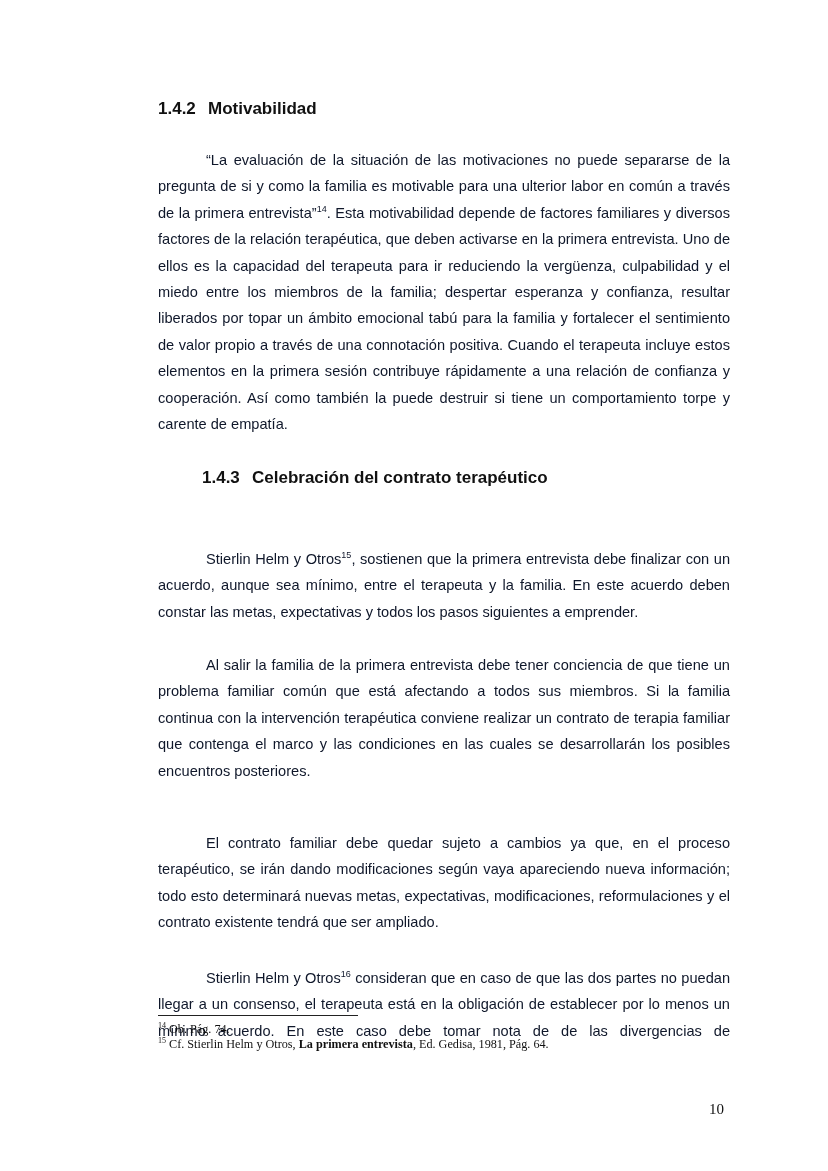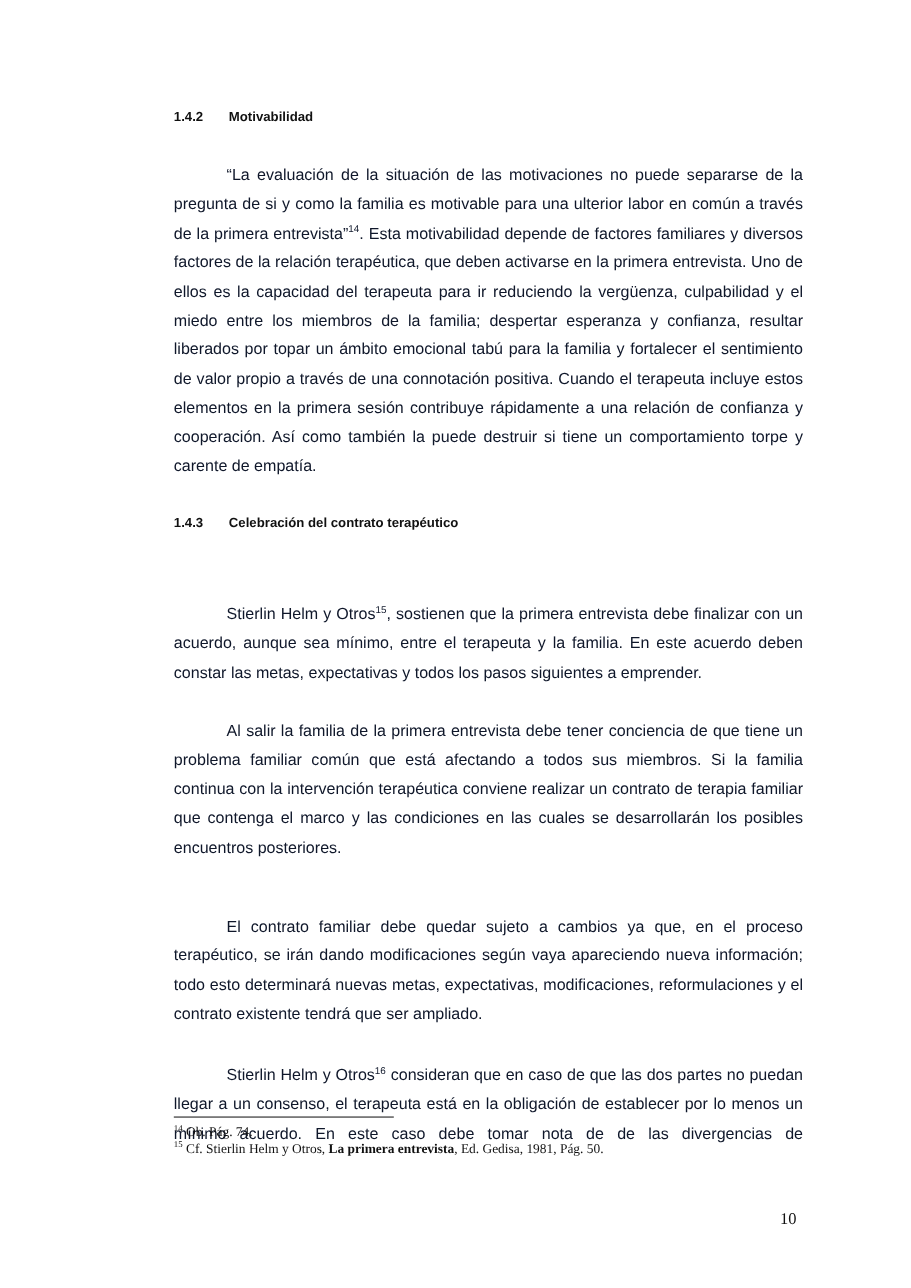--- a/index.html
+++ b/index.html
@@ -14,7 +14,7 @@
   .heading {
     position: absolute; left: 158px;
     font-family: "Liberation Sans", sans-serif;
-    font-size: 12px; font-weight: bold; color: #111;
+    font-size: 17px; font-weight: bold; color: #111;
     white-space: nowrap;
   }
   .heading .num { display: inline-block; width: 50px; }

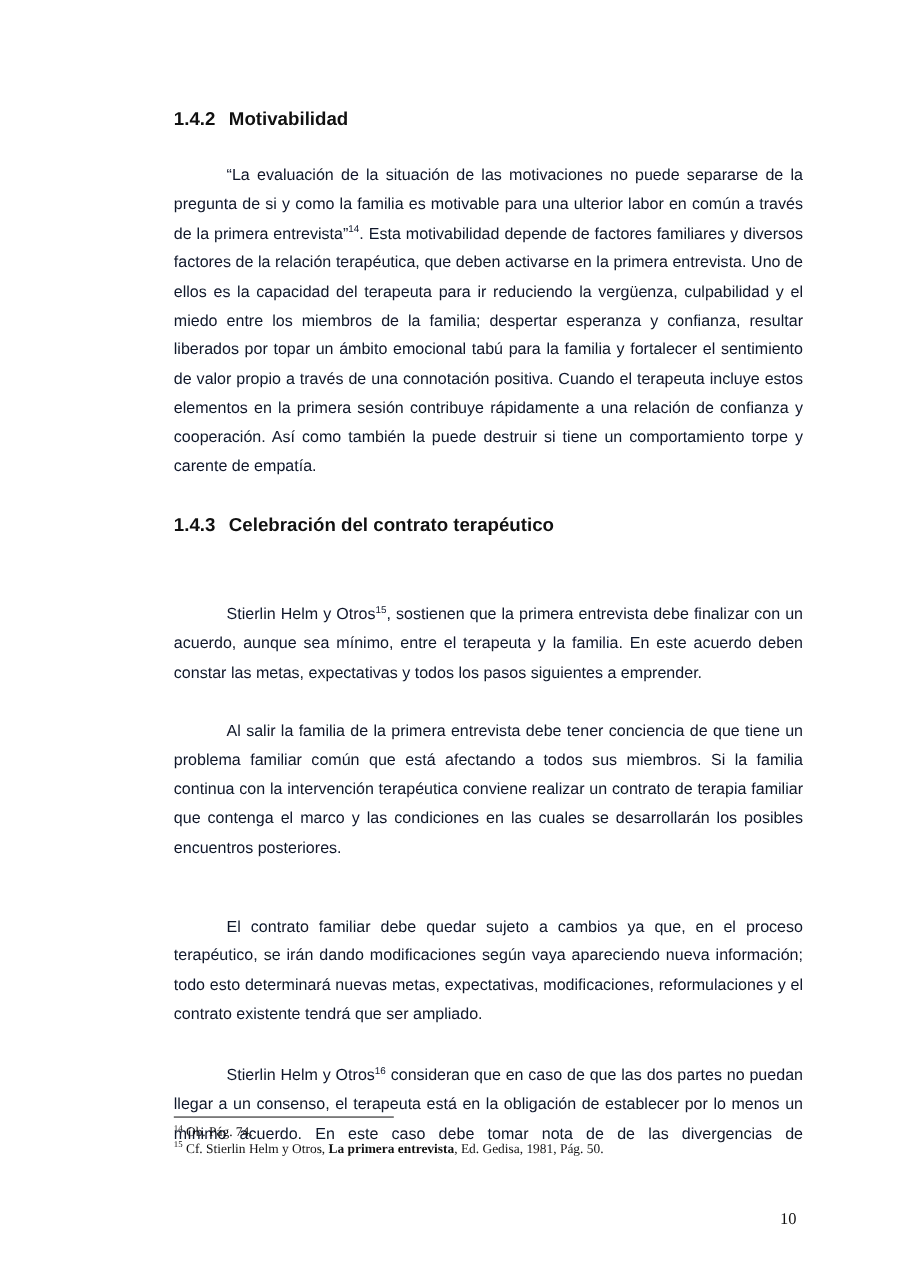--- a/index.html
+++ b/index.html
@@ -46,7 +46,7 @@
     <p class="para"><span>“La evaluación de la situación de las motivaciones no puede separarse de la pregunta de si y como la familia es motivable para una ulterior labor en común  a través de la primera entrevista”</span><sup class="fn">14</sup><span>. Esta motivabilidad depende de factores familiares y diversos factores de la relación terapéutica, que deben activarse en la primera entrevista.  Uno de ellos es la capacidad del terapeuta para ir reduciendo la vergüenza, culpabilidad y el miedo entre los miembros de la familia; despertar esperanza y confianza, resultar liberados por topar un ámbito emocional tabú para la familia y fortalecer el sentimiento de valor propio a través de una connotación positiva. Cuando el terapeuta incluye estos elementos en la primera sesión contribuye rápidamente a una relación de confianza y cooperación. Así como también la puede destruir si tiene un comportamiento torpe y carente de empatía.</span></p>
   </div>
 
-  <div class="heading" style="top:468px;">
+  <div class="heading" style="top:468px;margin-left:44px;">
     <span class="num">1.4.3</span><span>Celebración del contrato terapéutico</span>
   </div>
 

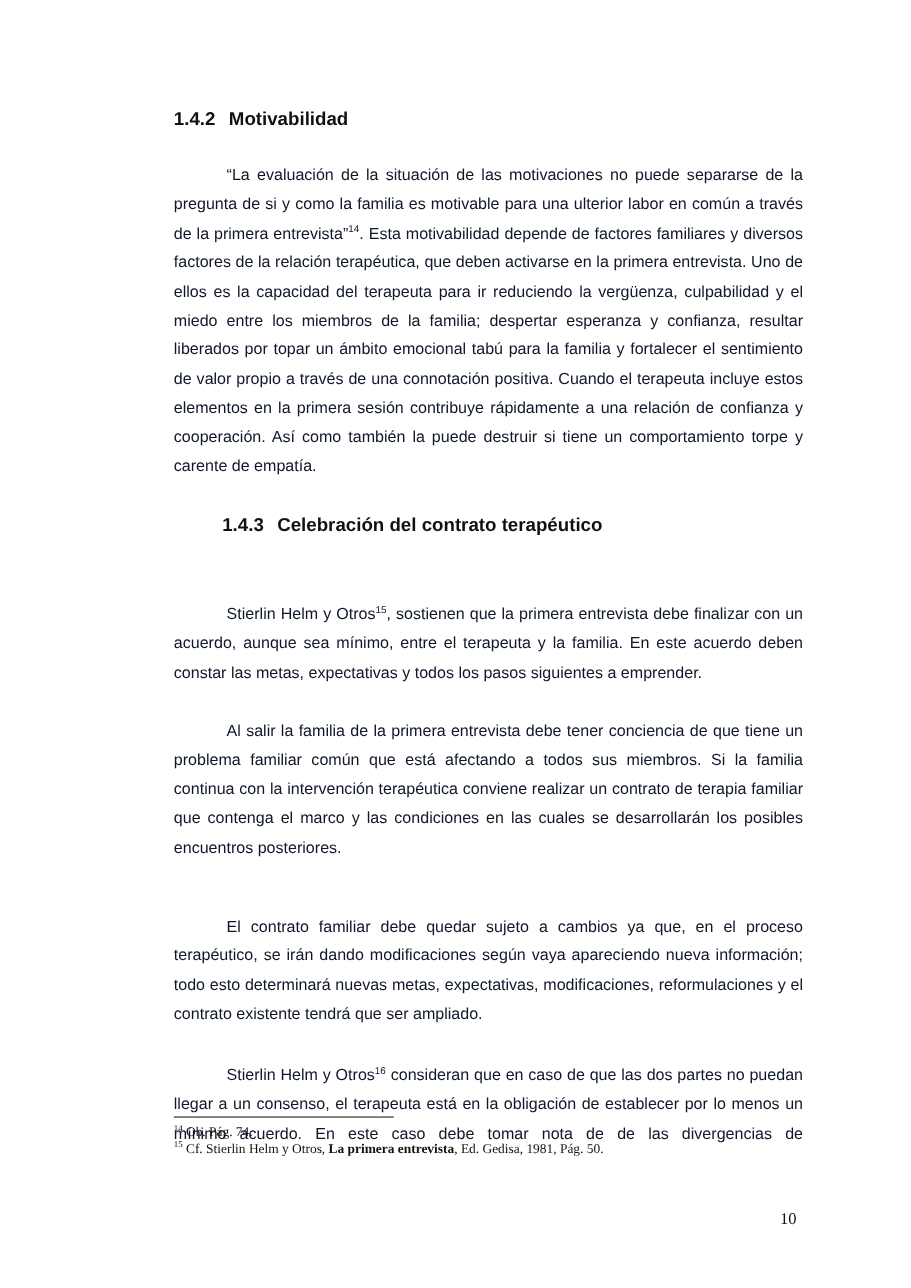--- a/index.html
+++ b/index.html
@@ -69,7 +69,7 @@
   <div class="footnote-rule"></div>
   <div class="footnotes">
     <div class="fn-line"><sup>14</sup><span> Ob. Pág. 74.</span></div>
-    <div class="fn-line"><sup>15</sup><span> Cf. Stierlin Helm y Otros, </span><b>La primera entrevista</b><span>, Ed. Gedisa, 1981, Pág. 50.</span></div>
+    <div class="fn-line"><sup>15</sup><span> Cf. Stierlin Helm y Otros, </span><b>La primera entrevista</b><span>, Ed. Gedisa, 1981, Pág. 64.</span></div>
   </div>
 
   <div class="page-number">10</div>

